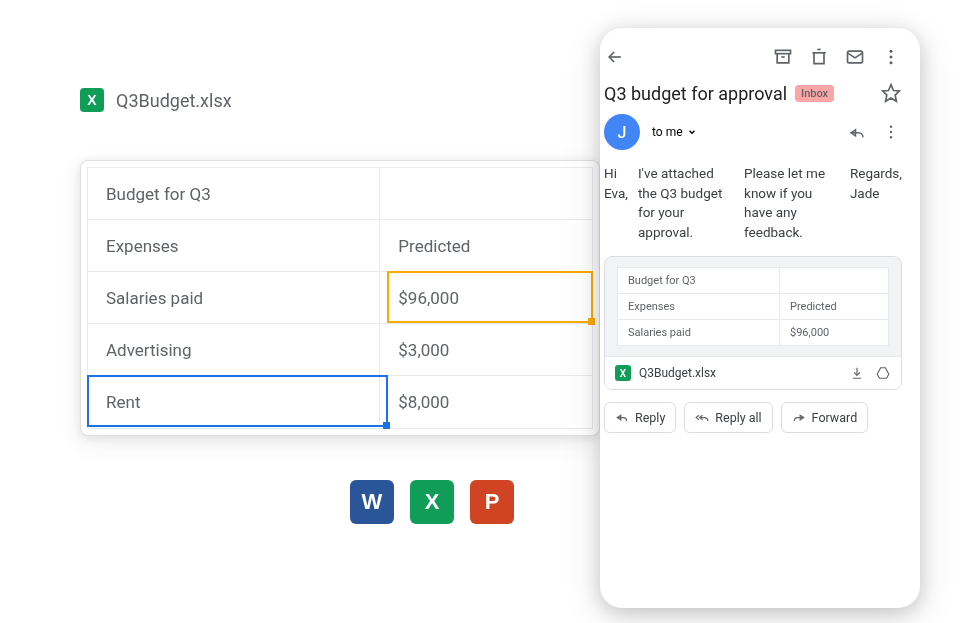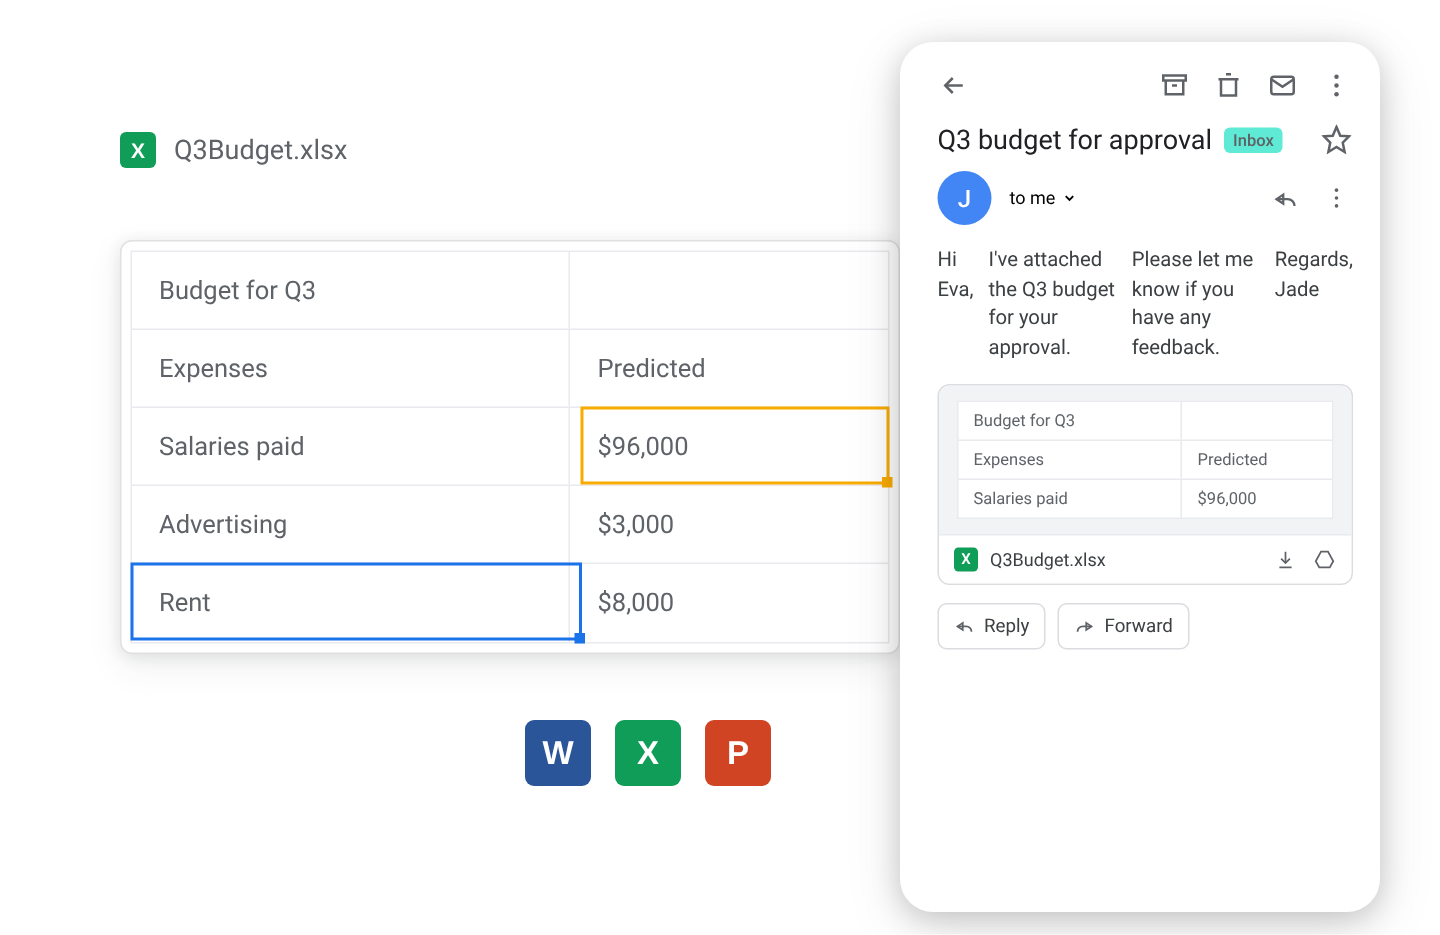--- a/index.html
+++ b/index.html
@@ -120,7 +120,7 @@
     background: #fff;
     border-radius: 22px;
     box-shadow: 0 4px 20px rgba(0,0,0,0.18), 0 10px 40px rgba(0,0,0,0.10);
-    padding: 18px 18px 14px 25px;
+    padding: 18px 18px 14px 4px;
     display: flex;
     flex-direction: column;
   }

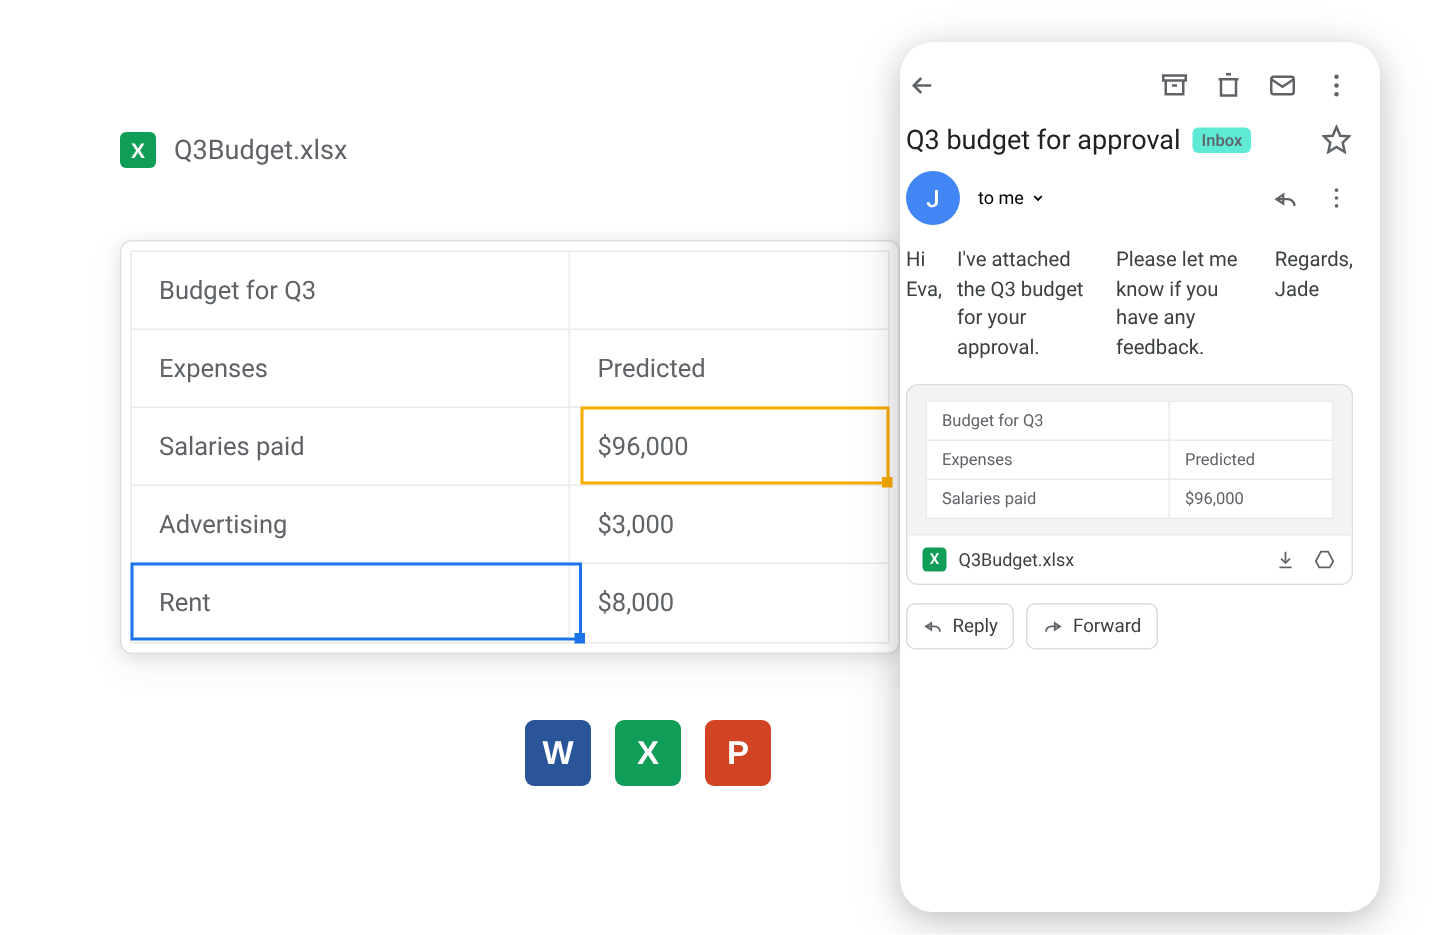--- a/index.html
+++ b/index.html
@@ -153,7 +153,7 @@
   }
   .inbox-chip {
     font-size: 11px;
-    background:#5eead4;
+    background:#fca5a5;
     color:#5f6368;
     padding:2px 6px;
     border-radius: 4px;

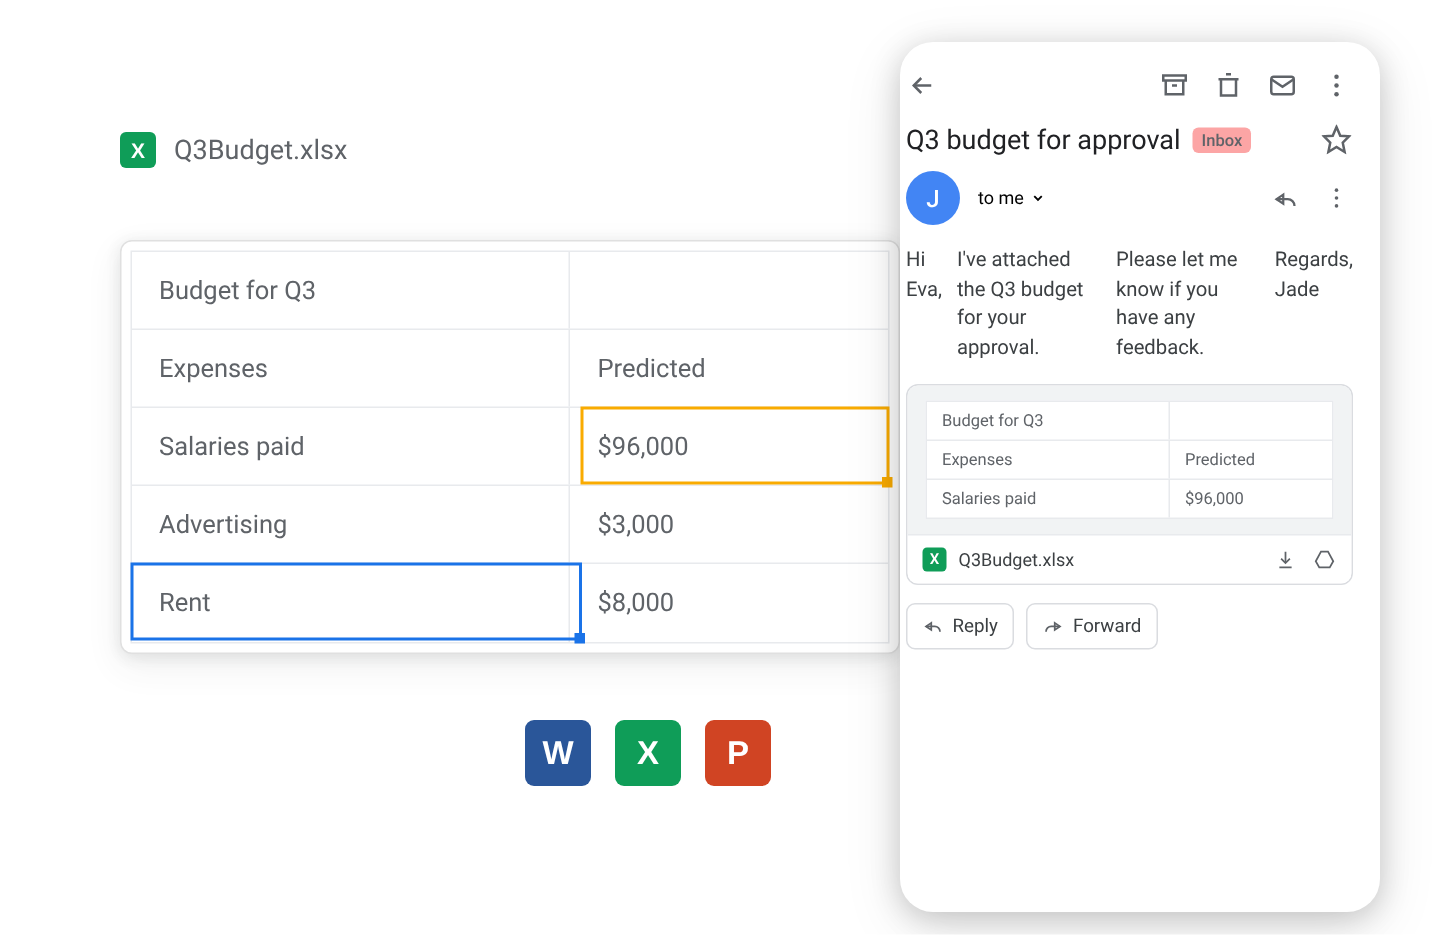--- a/index.html
+++ b/index.html
@@ -419,6 +419,14 @@
     </div>
     <div class="chip-btn">
       <svg width="14" height="14" viewBox="0 0 24 24" fill="none" stroke="currentColor" stroke-width="2">
+          <path d="M7 9l-5 4 5 4"></path>
+          <path d="M13 9l-5 4 5 4"></path>
+          <path d="M8 13h8a6 6 0 016 6"></path>
+        </svg>
+      <span>Reply all</span>
+    </div>
+    <div class="chip-btn">
+      <svg width="14" height="14" viewBox="0 0 24 24" fill="none" stroke="currentColor" stroke-width="2">
           <path d="M14 9l6 4-6 4V9z"></path>
           <path d="M20 13H10a6 6 0 00-6 6"></path>
         </svg>

